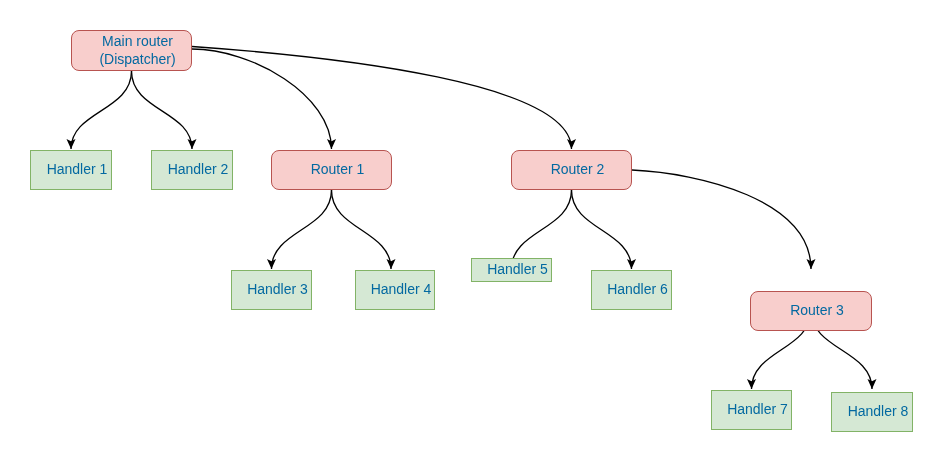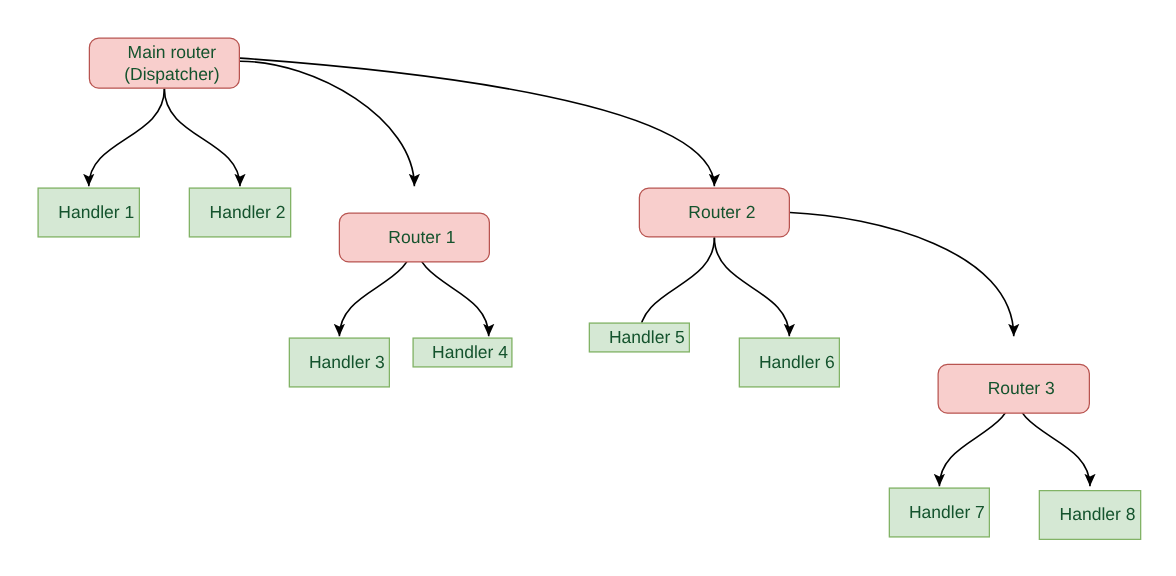--- a/index.html
+++ b/index.html
@@ -37,7 +37,7 @@
     text-align: center;
     font-size: 14px;
     line-height: 1.25;
-    color: #14532d;
+    color: #0369a1;
     padding-left: 12px;
   }
   .router {

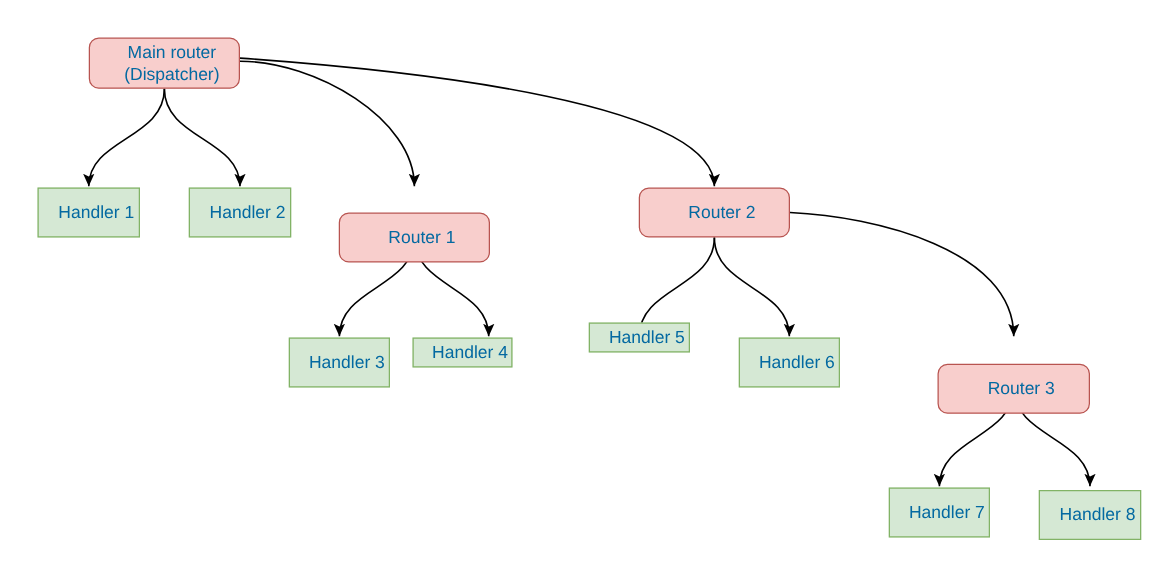--- a/index.html
+++ b/index.html
@@ -89,7 +89,7 @@
     <span>Handler 2</span>
   </div>
 
-  <div class="node router" style="left:271px; top:150px; width:121px; height:40px;margin-top:20px;">
+  <div class="node router" style="left:271px; top:150px; width:121px; height:40px;">
     <span>Router 1</span>
   </div>
 

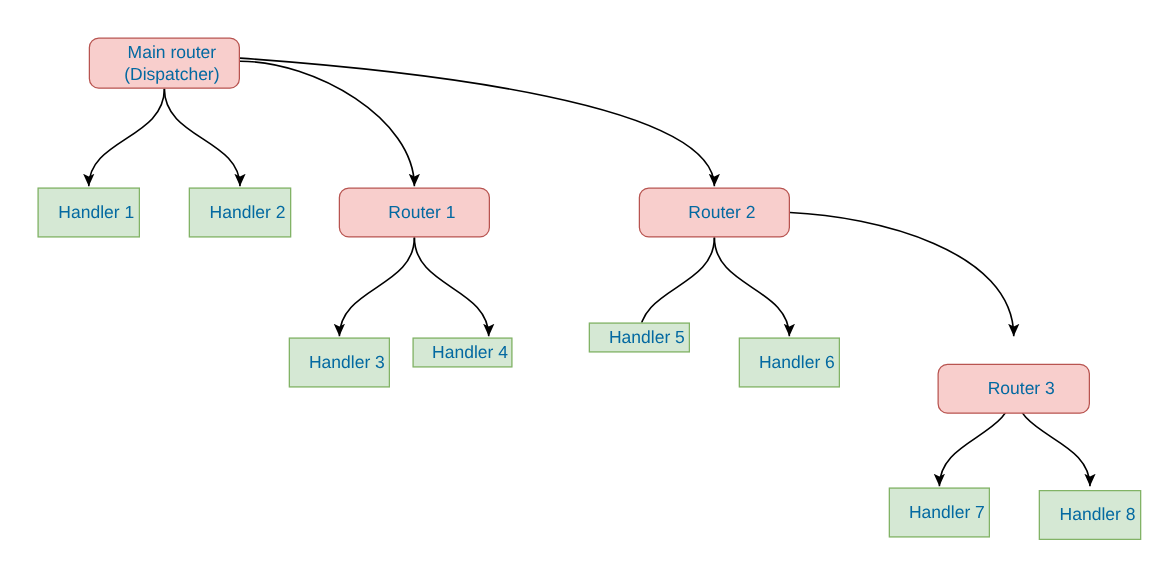--- a/index.html
+++ b/index.html
@@ -97,7 +97,7 @@
     <span>Handler 3</span>
   </div>
 
-  <div class="node handler" style="left:330px; top:270px; width:80px; height:24px;">
+  <div class="node handler" style="left:355px; top:270px; width:80px; height:40px;">
     <span>Handler 4</span>
   </div>
 

